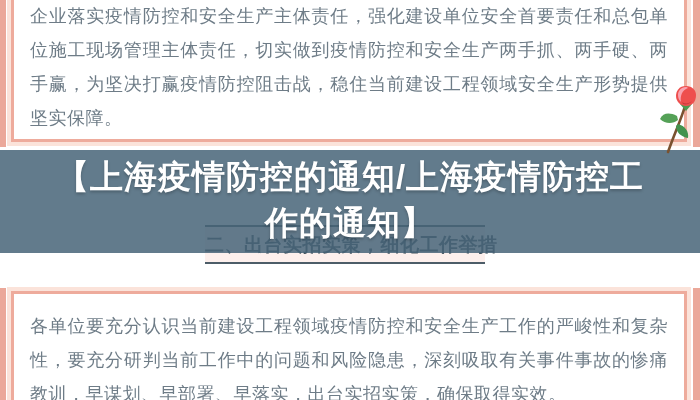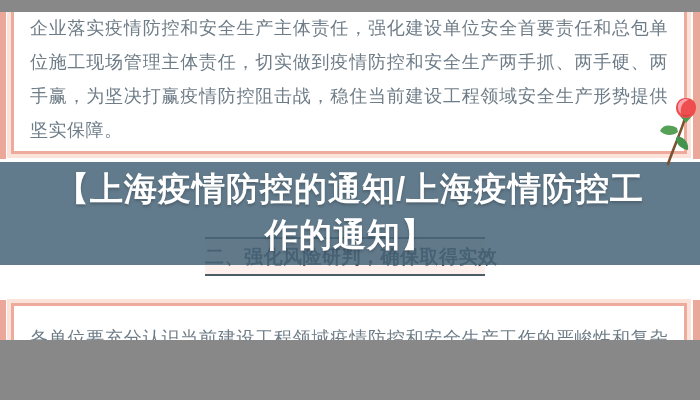--- a/index.html
+++ b/index.html
@@ -4,10 +4,10 @@
 <style>
   html,body{margin:0;padding:0;background:#888;}
   .stage{
-    position:relative;width:700px;height:328px;overflow:hidden;
+    position:relative;width:700px;height:400px;overflow:hidden;
     background:#ffffff;
     font-family:"Liberation Sans","DejaVu Sans",sans-serif;
-    margin:12px auto;
+    margin:0 auto;
   }
   
   .stripe{position:absolute;background:var(--frame-pink,#eba89a);z-index:1;}

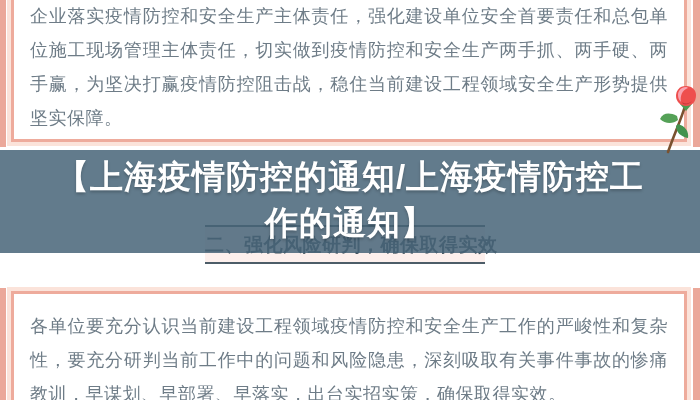--- a/index.html
+++ b/index.html
@@ -74,7 +74,7 @@
   </div>
 
   <div class="section-heading">
-    <span>二、强化风险研判，确保取得实效</span>
+    <span>二、出台实招实策，细化工作举措</span>
   </div>
 
   <div class="overlay-band">

